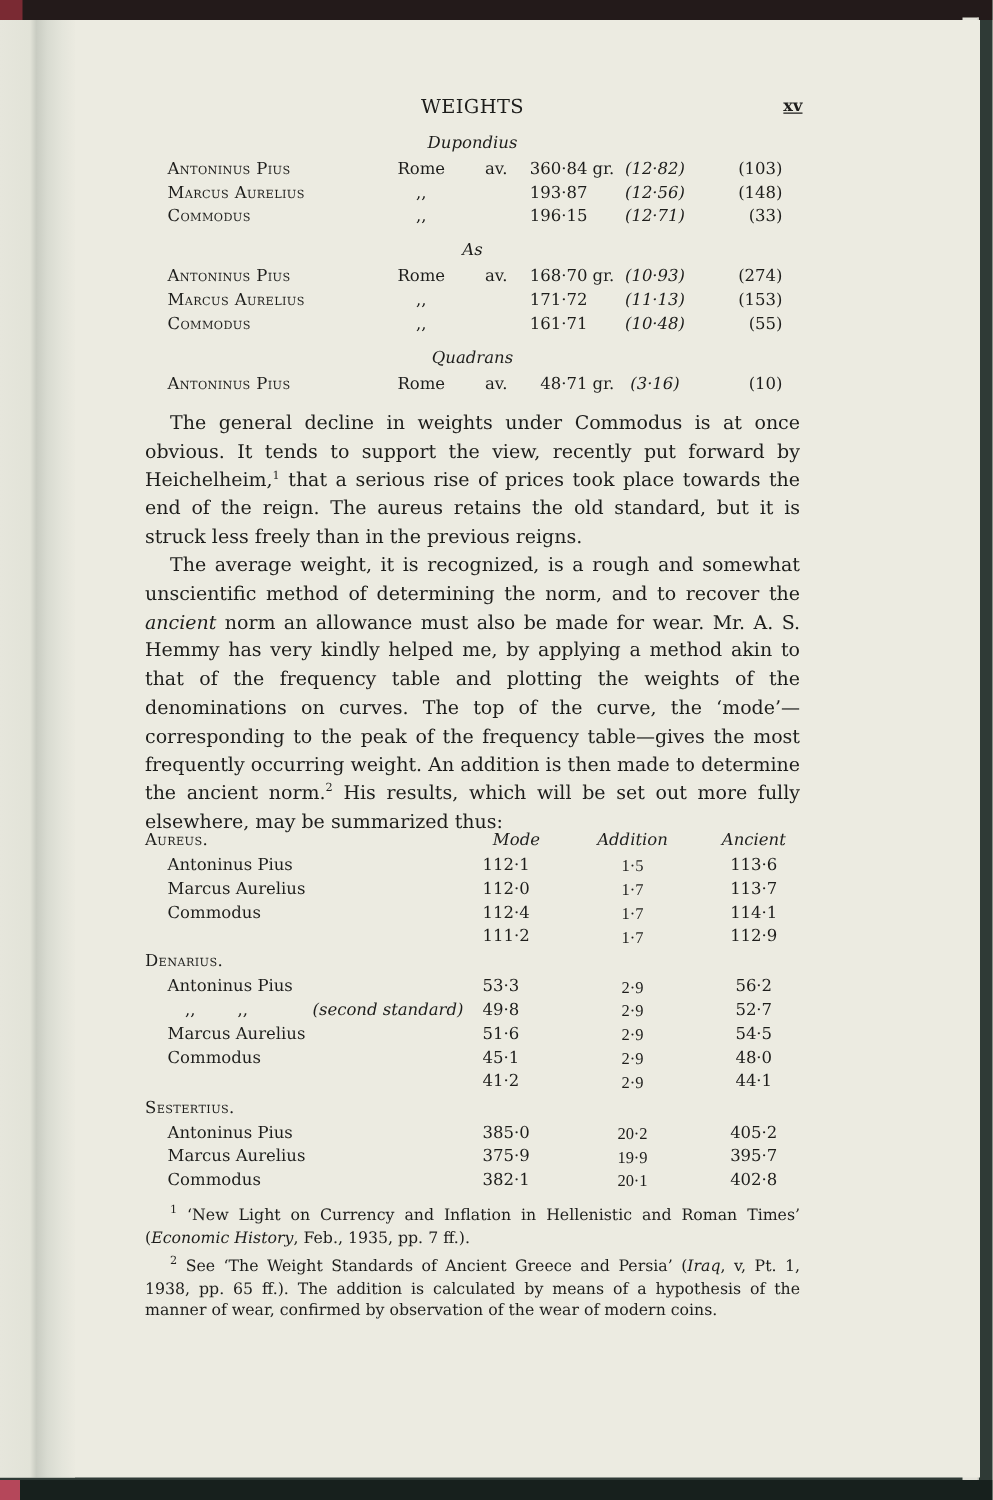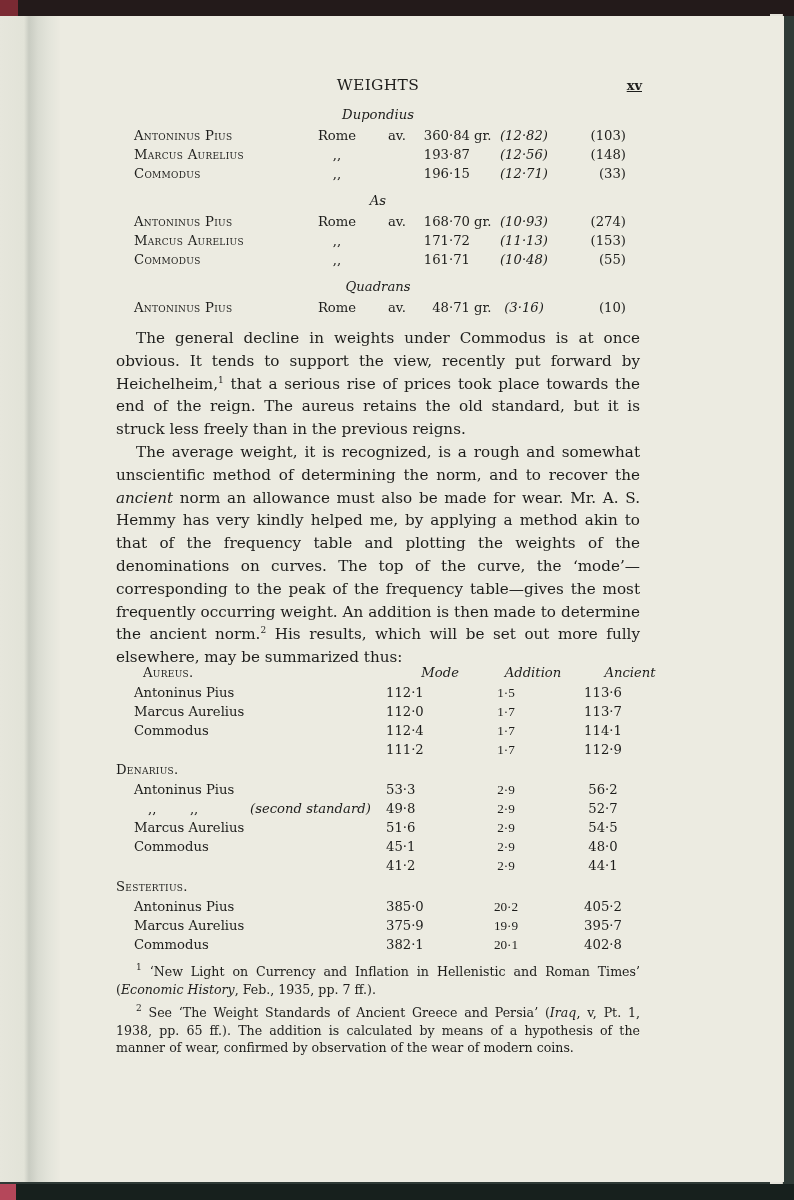--- a/index.html
+++ b/index.html
@@ -43,7 +43,7 @@
     .para { position: absolute; left: 0; width: 524px; font-size: 15.2px; line-height: 22.8px; text-align: justify; text-indent: 20px; margin: 0; }
     sup { font-size: 9px; vertical-align: 6px; line-height: 0; }
 
-    .nt-head { position: absolute; left: 0; width: 524px; height: 18px; font-size: 13.2px; margin-left: 27px; }
+    .nt-head { position: absolute; left: 0; width: 524px; height: 18px; font-size: 13.2px; }
     .nt-head span { position: absolute; top: 0; white-space: nowrap; }
     .nt-row { position: absolute; left: 0; width: 524px; height: 18px; font-size: 13.2px; }
     .nt-row span { position: absolute; top: 0; white-space: nowrap; }

